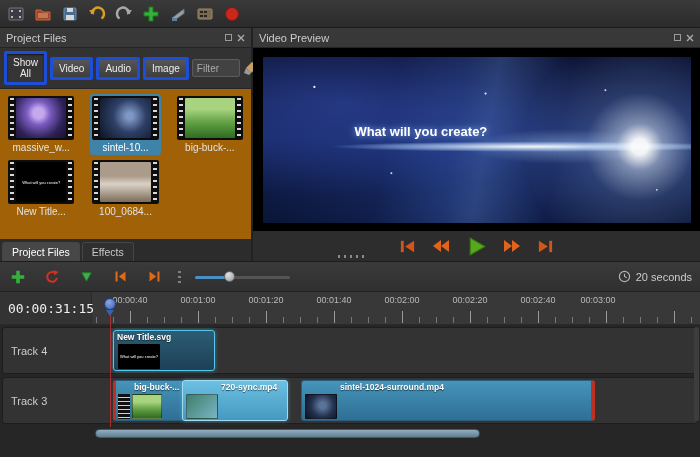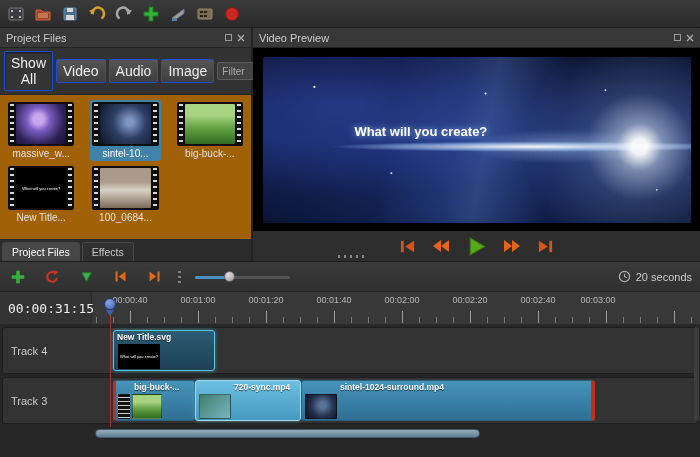--- a/index.html
+++ b/index.html
@@ -22,7 +22,7 @@
 
   
   .filter-row{display:flex;align-items:center;gap:3px;padding:3px 4px;background:#323232;border-bottom:1px solid #262626}
-  .filter-btn{font-size:14px;color:#eee;background:linear-gradient(#555,#3e3e3e);border:1px solid #1d4ed8;border-radius:2px;padding:3px 6px;cursor:pointer;font-family:inherit}
+  .filter-btn{font-size:10px;color:#eee;background:linear-gradient(#555,#3e3e3e);border:3px solid #1d4ed8;border-radius:2px;padding:3px 6px;cursor:pointer;font-family:inherit}
   .filter-btn.active{background:#353535;box-shadow:inset 0 1px 2px rgba(0,0,0,.6)}
   .filter-input{width:48px;height:18px;background:#424242;border:1px solid #5c5c5c;border-radius:2px;color:#ddd;font-size:10px;padding:0 4px;font-family:inherit}
   .filter-input::placeholder{color:#aaa}

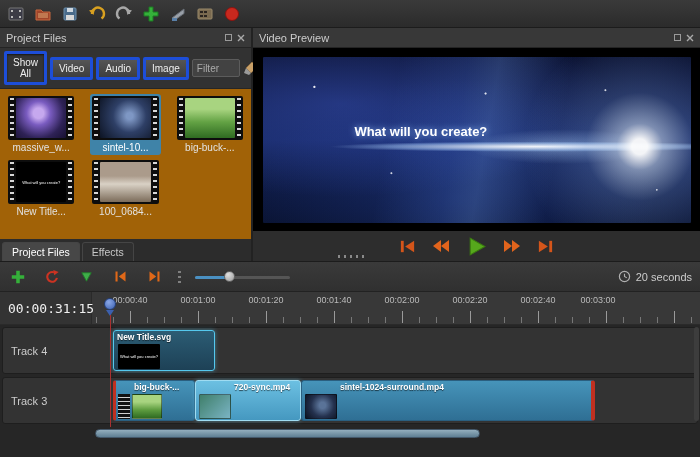--- a/index.html
+++ b/index.html
@@ -108,7 +108,7 @@
   .strip-thumb{position:absolute;left:2px;top:13px;width:12px;height:25px;background:repeating-linear-gradient(#111 0 3px,#cfcfcf 3px 4px)}
   .clip-bigbuck .clip-thumb{left:16px;width:30px;background:linear-gradient(180deg,#a8d480 0 30%,#5d9c3f 65%,#2f6b22)}
   .clip-bigbuck .clip-label{padding-left:18px}
-  .clip-720{left:192px;width:106px;background:linear-gradient(#6cc0e2,#4598c0);border:1px solid #9fdcf2;box-shadow:0 0 4px rgba(110,205,240,.45)}
+  .clip-720{left:179px;width:106px;background:linear-gradient(#6cc0e2,#4598c0);border:1px solid #9fdcf2;box-shadow:0 0 4px rgba(110,205,240,.45)}
   .clip-720 .clip-thumb{left:3px;background:linear-gradient(135deg,#3f7f6a,#7ab4c4)}
   .clip-720 .clip-label{padding-left:38px}
   .clip-sintel{left:298px;width:294px;background:linear-gradient(#4694ba,#2f6f94);border:1px solid #2a5f80;border-right:4px solid #c03020}

